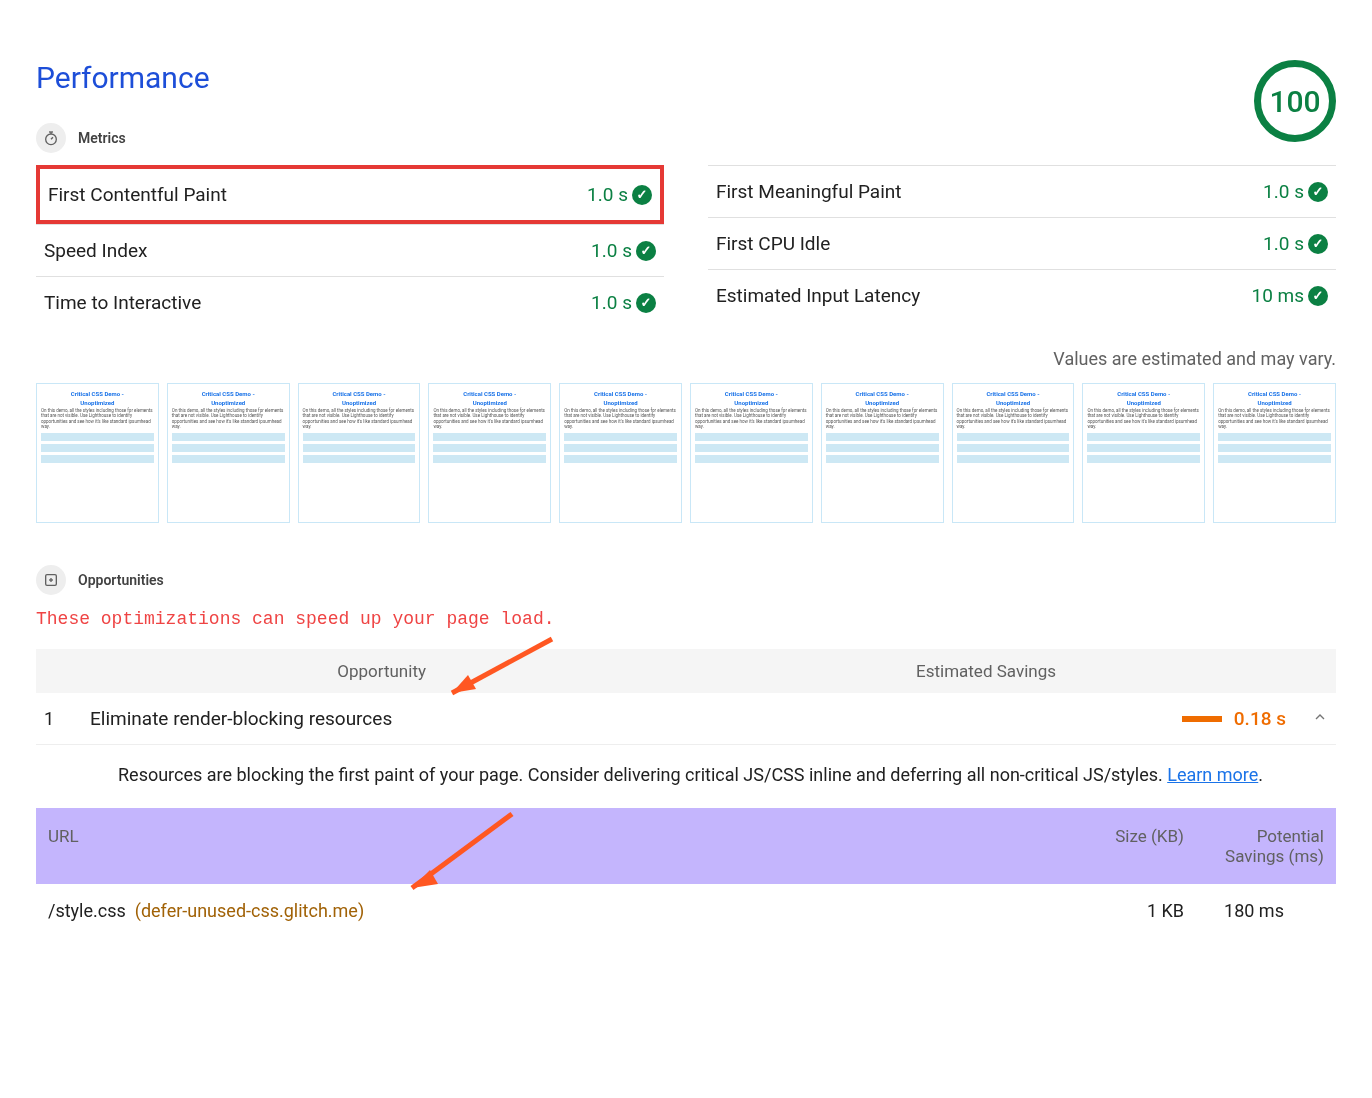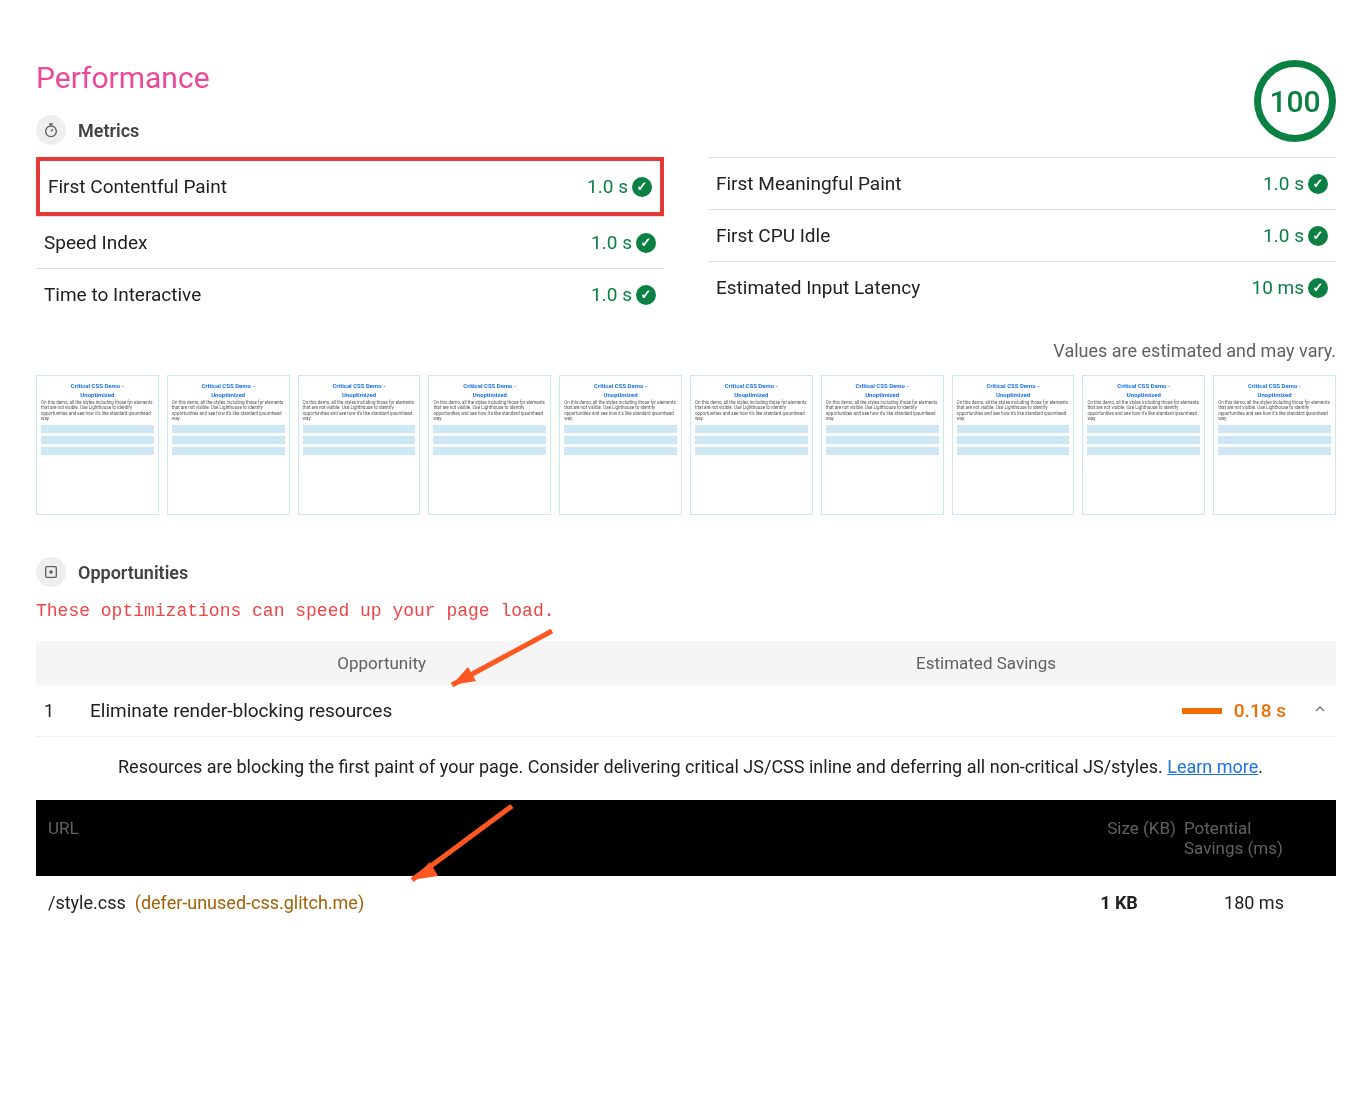--- a/index.html
+++ b/index.html
@@ -5,7 +5,7 @@
 * { box-sizing: border-box; margin: 0; padding: 0; }
 body { font-family: Roboto, -apple-system, Arial, sans-serif; background: #fff; color: #212121; width: 1372px; padding: 60px 36px; font-size: 18px; }
 .header-row { display: flex; justify-content: space-between; align-items: flex-start; }
-h1 { font-size: 30px; font-weight: 400; color: #ec4899; margin-bottom: 20px; }
+h1 { font-size: 30px; font-weight: 400; color: #1d4ed8; margin-bottom: 28px; }
 .score-gauge { width: 82px; height: 82px; border-radius: 50%; border: 7px solid #0b8043; display: flex; align-items: center; justify-content: center; font-size: 30px; font-weight: 500; color: #0b8043; }
 .section-heading { display: flex; align-items: center; gap: 12px; margin-bottom: 12px; }
 .section-heading .icon-circle { width: 30px; height: 30px; border-radius: 50%; background: #eee; display: flex; align-items: center; justify-content: center; color: #616161; }

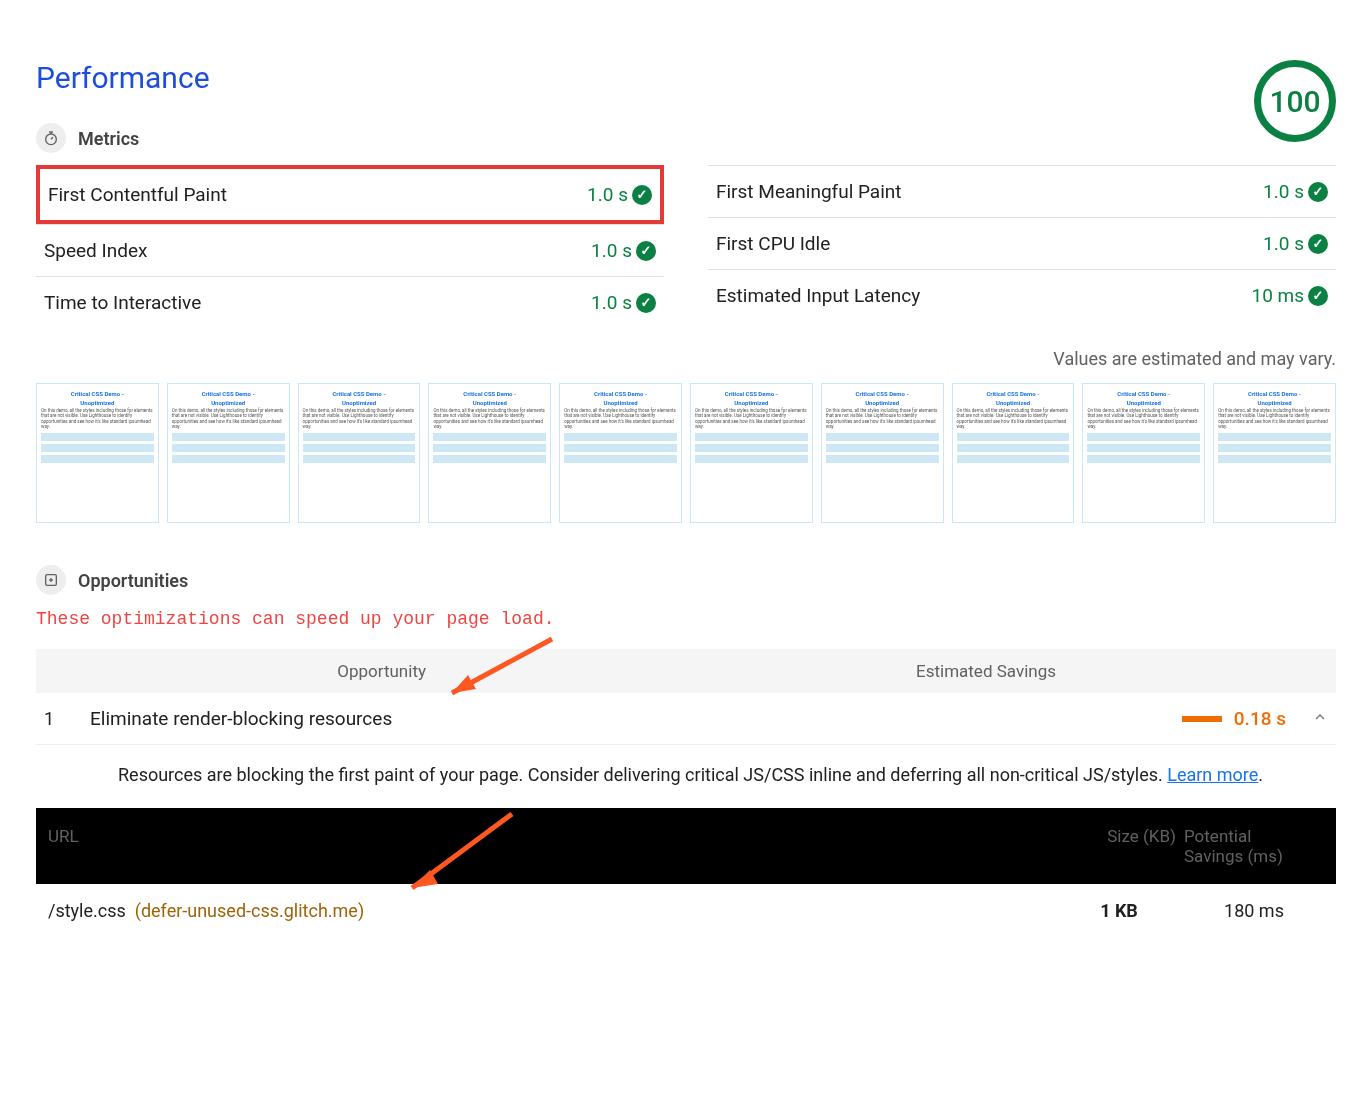--- a/index.html
+++ b/index.html
@@ -9,7 +9,7 @@
 .score-gauge { width: 82px; height: 82px; border-radius: 50%; border: 7px solid #0b8043; display: flex; align-items: center; justify-content: center; font-size: 30px; font-weight: 500; color: #0b8043; }
 .section-heading { display: flex; align-items: center; gap: 12px; margin-bottom: 12px; }
 .section-heading .icon-circle { width: 30px; height: 30px; border-radius: 50%; background: #eee; display: flex; align-items: center; justify-content: center; color: #616161; }
-.section-heading .label { font-size: 18px; font-weight: 600; color: #424242; }
+.section-heading .label { font-size: 14px; font-weight: 600; color: #424242; }
 .metrics-grid { display: grid; grid-template-columns: 1fr 1fr; column-gap: 44px; }
 .metric-row { display: flex; justify-content: space-between; align-items: center; padding: 14px 8px; border-top: 1px solid #e0e0e0; font-size: 19px; }
 .metric-row .name { color: #212121; }

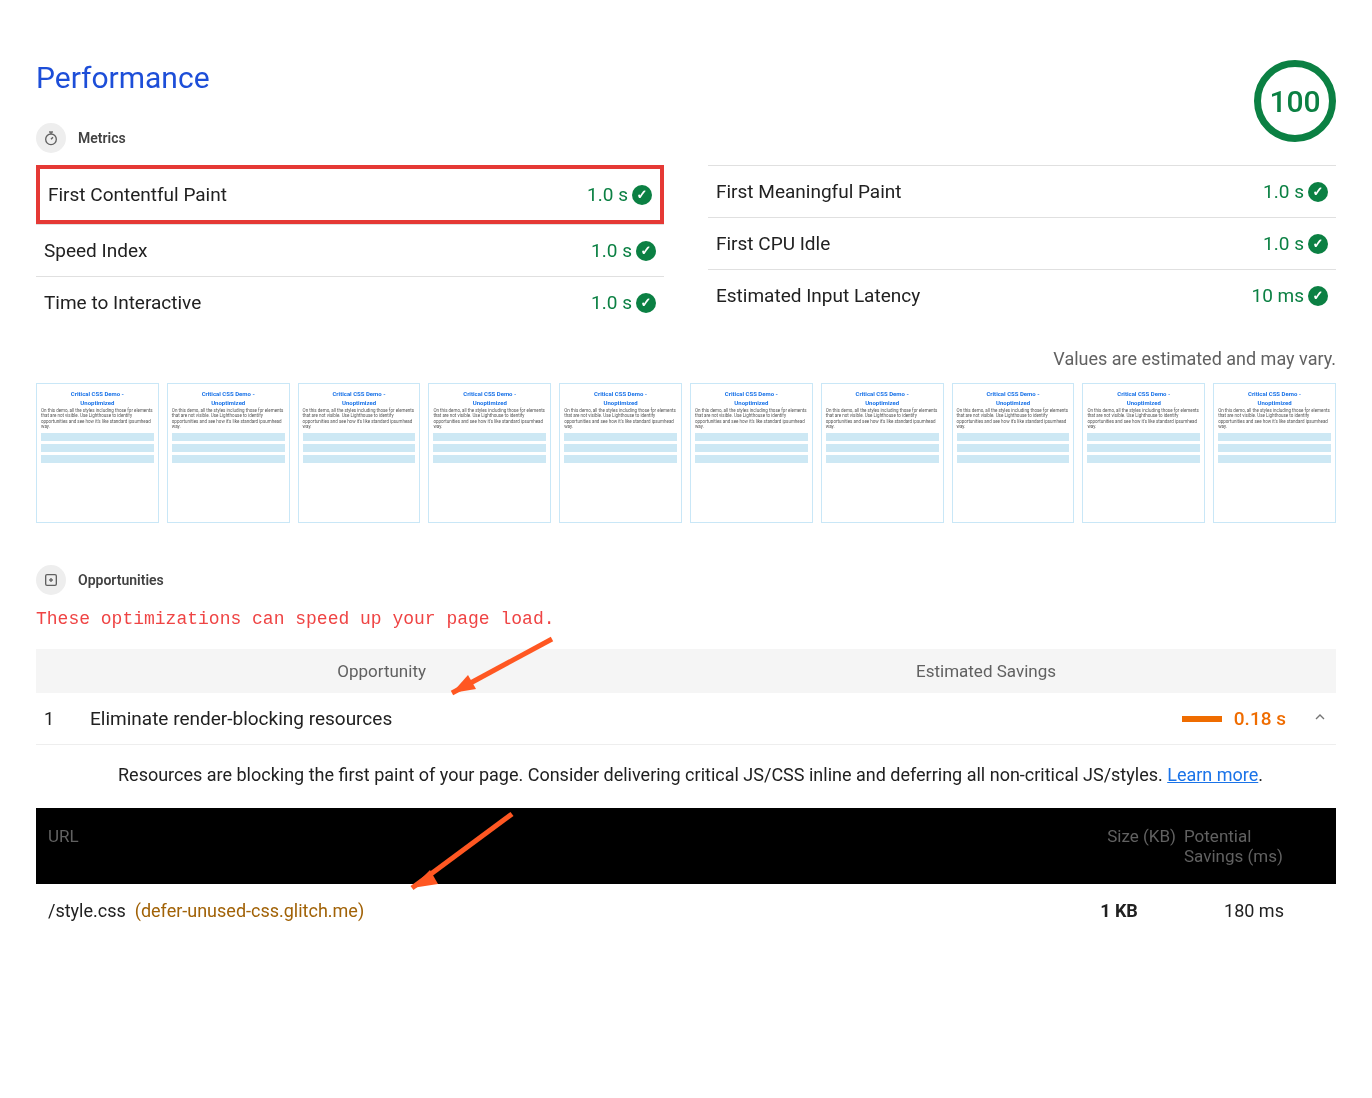--- a/index.html
+++ b/index.html
@@ -34,7 +34,7 @@
 .chevron { color: #757575; }
 .opp-detail { padding: 16px 8px 20px 82px; line-height: 1.5; color: #212121; font-size: 18px; }
 .opp-detail a { color: #1a73e8; text-decoration: underline; }
-.url-table-head { display: flex; background: #000000; padding: 18px 12px; color: #616161; font-size: 17px; gap: 8px; }
+.url-table-head { display: flex; background: #c4b5fd; padding: 18px 12px; color: #616161; font-size: 17px; }
 .url-table-head .u1 { flex: 1; }
 .url-table-head .u2 { width: 130px; text-align: right; }
 .url-table-head .u3 { width: 140px; }

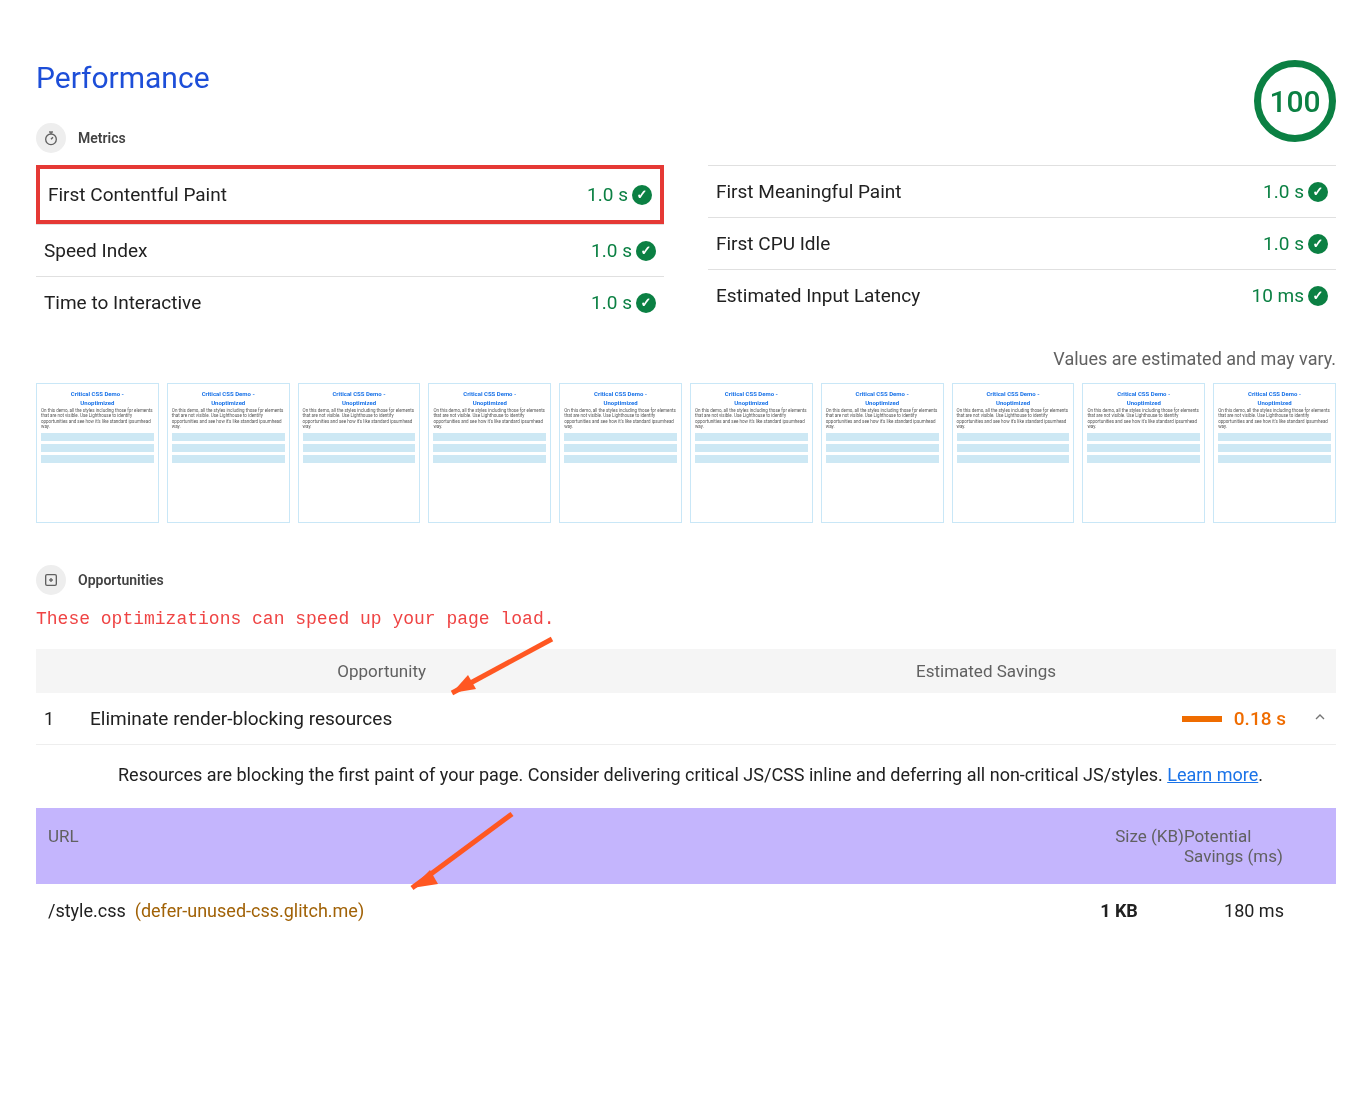--- a/index.html
+++ b/index.html
@@ -37,7 +37,7 @@
 .url-table-head { display: flex; background: #c4b5fd; padding: 18px 12px; color: #616161; font-size: 17px; }
 .url-table-head .u1 { flex: 1; }
 .url-table-head .u2 { width: 130px; text-align: right; }
-.url-table-head .u3 { width: 140px; }
+.url-table-head .u3 { width: 140px; text-align: right; }
 .url-row { display: flex; padding: 16px 12px; font-size: 18px; }
 .url-row .u1 { flex: 1; }
 .url-row .u1 .path { color: #212121; }

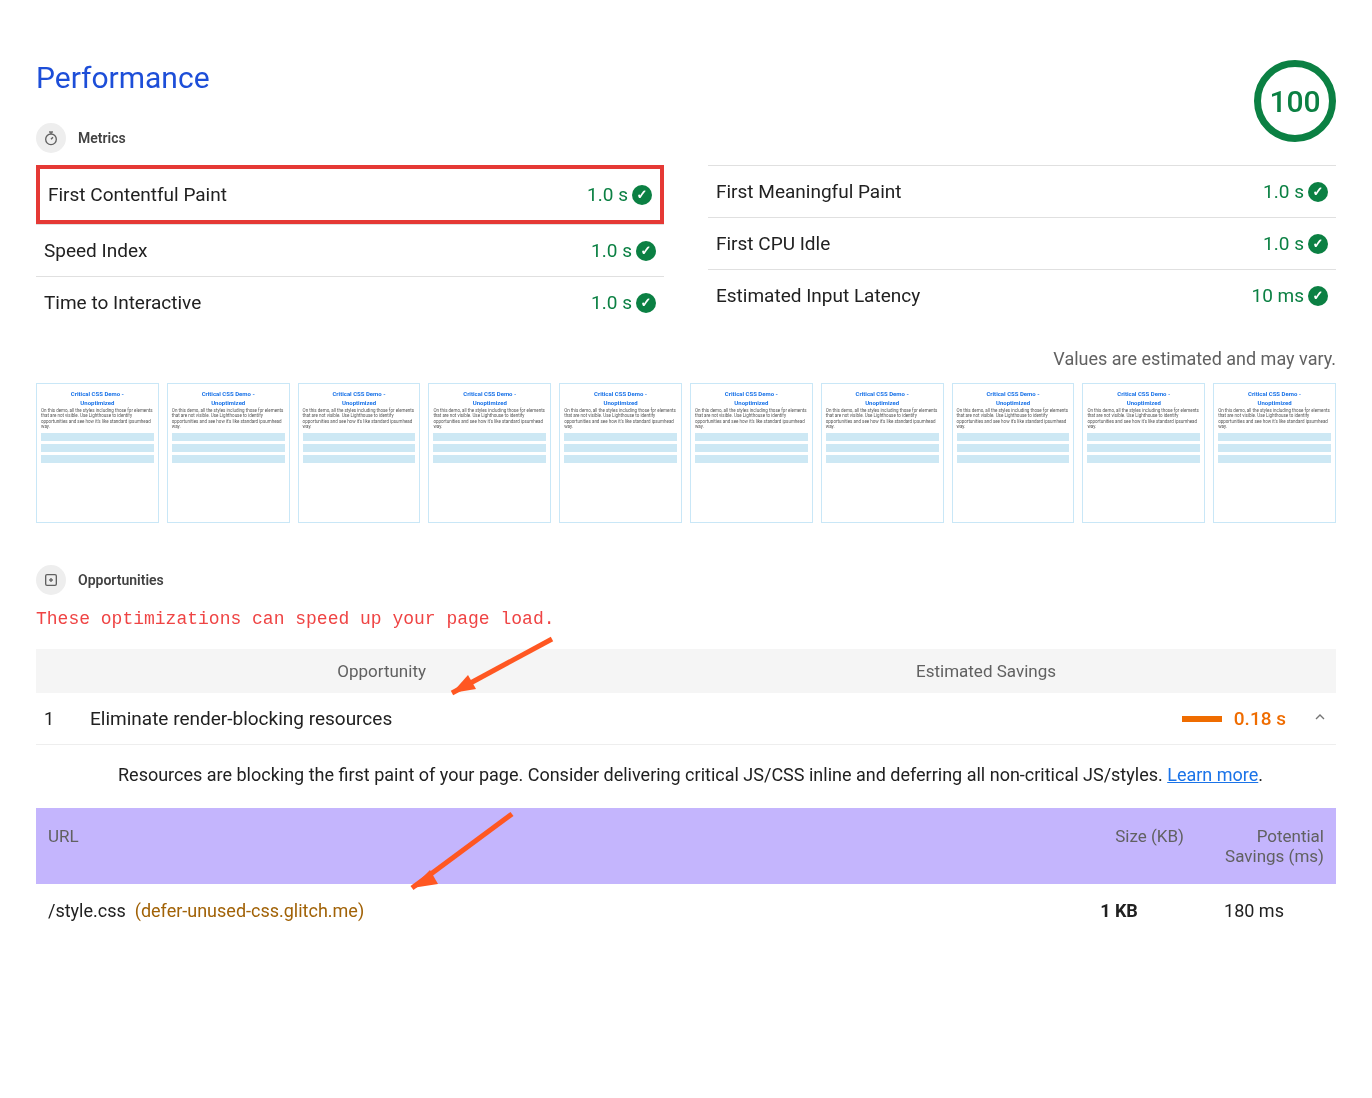--- a/index.html
+++ b/index.html
@@ -42,7 +42,7 @@
 .url-row .u1 { flex: 1; }
 .url-row .u1 .path { color: #212121; }
 .url-row .u1 .host { color: #a16207; }
-.url-row .u2 { width: 130px; text-align: center; font-weight: bold; }
+.url-row .u2 { width: 130px; text-align: right; }
 .url-row .u3 { width: 140px; text-align: center; }
 .arrow { position: absolute; pointer-events: none; }
 svg.arrow-svg line { stroke: #ff5722; stroke-width: 5; }

